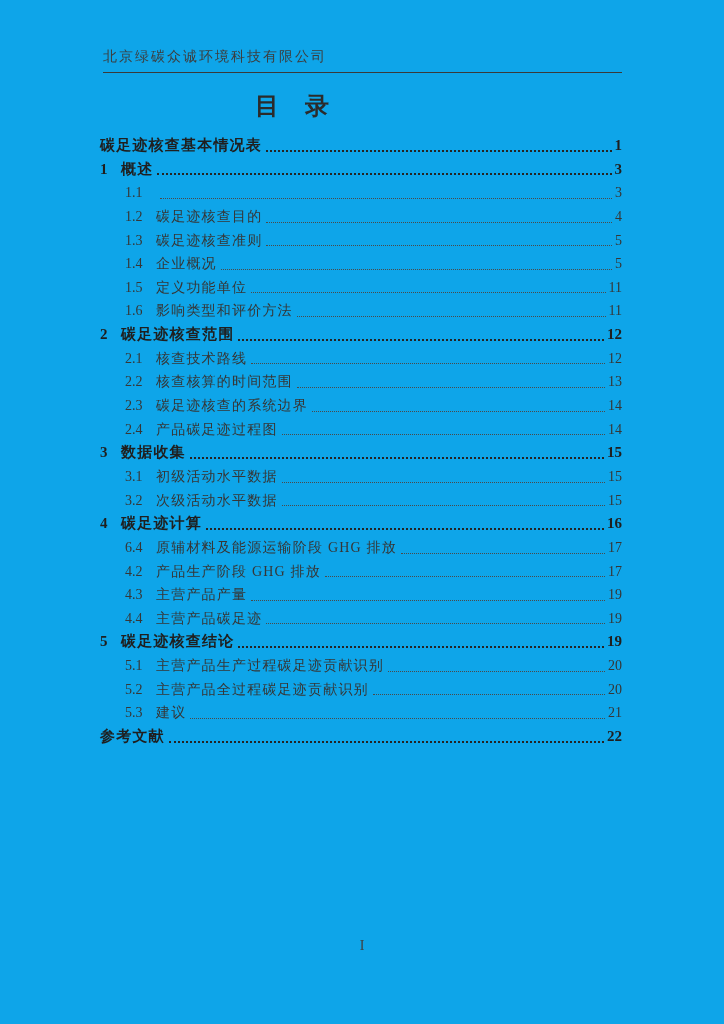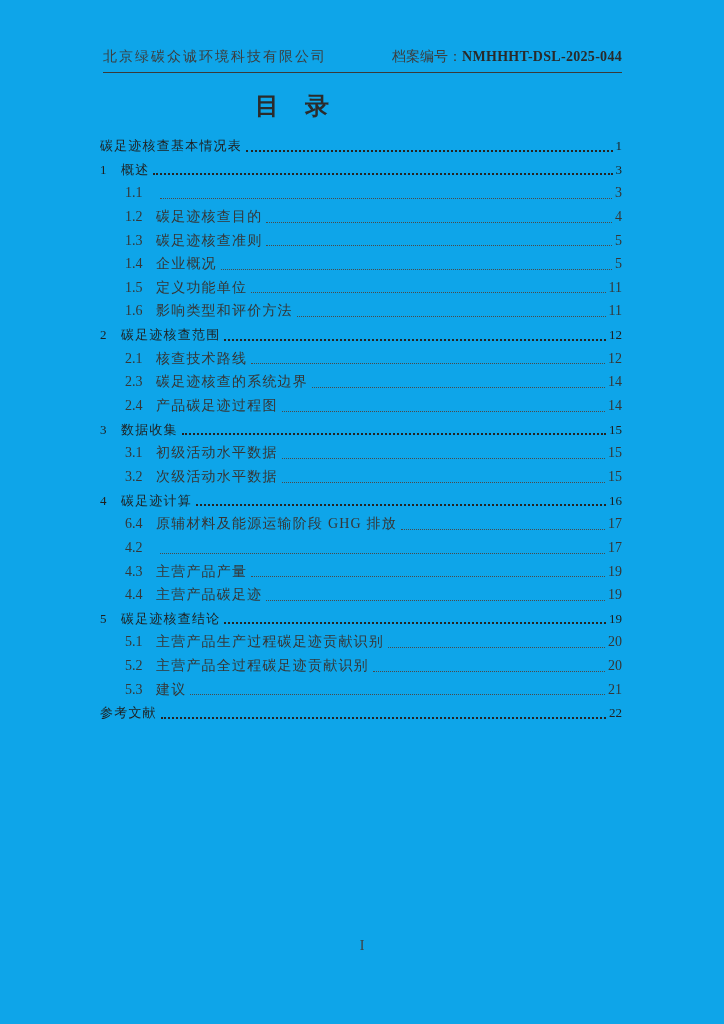--- a/index.html
+++ b/index.html
@@ -125,9 +125,6 @@
 
   <div class="doc-header">
     <span class="company">北京绿碳众诚环境科技有限公司</span>
-    <span class="archive">
-      <span>档案编号：</span><span class="archive-number">NMHHHT-DSL-2025-044</span>
-    </span>
   </div>
 
   <h1 class="toc-title">目 录</h1>

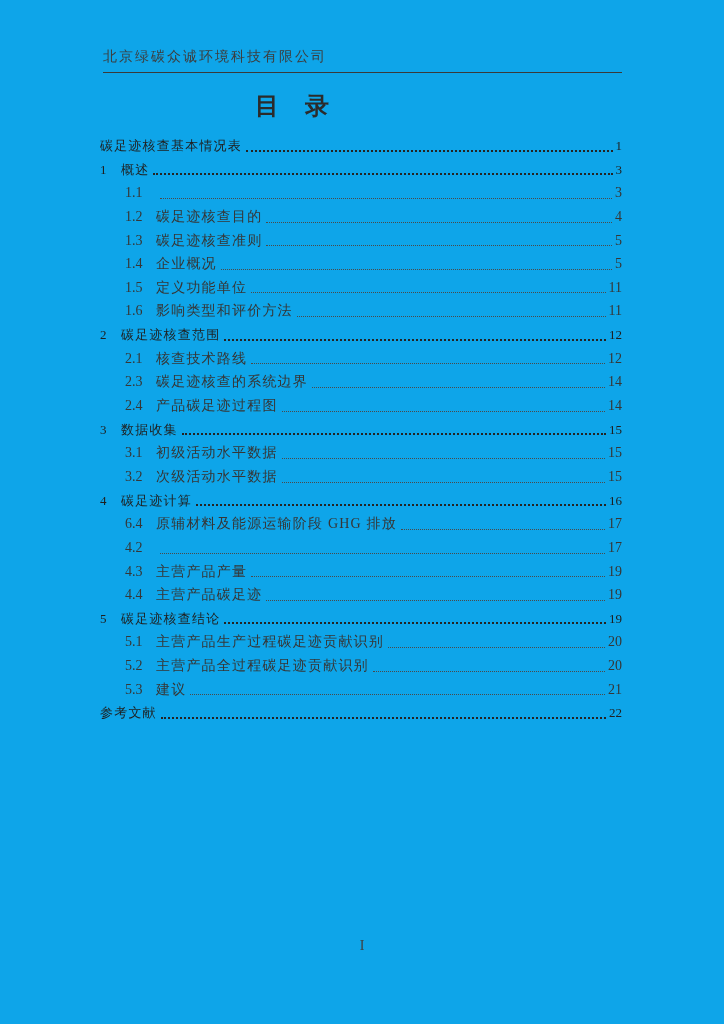--- a/index.html
+++ b/index.html
@@ -98,9 +98,9 @@
   }
 
   .bold-row {
-    font-weight: normal;
+    font-weight: bold;
     color: #1f1f1f;
-    font-size: 13px;
+    font-size: 15px;
   }
   .bold-row .leader {
     border-bottom: 2.2px dotted #242424;

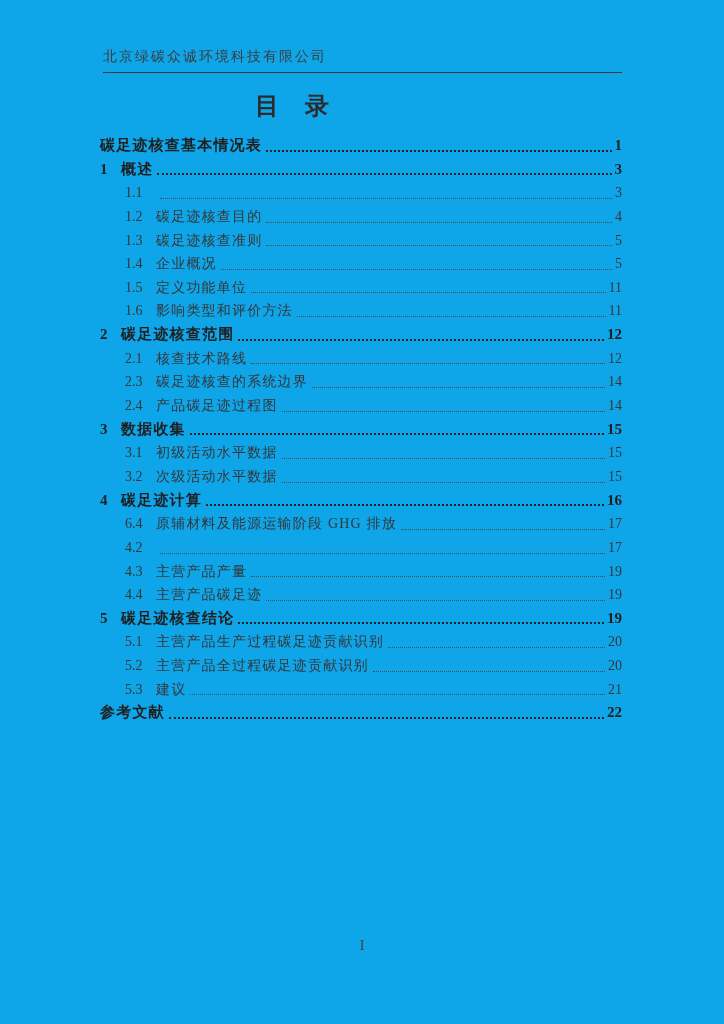--- a/index.html
+++ b/index.html
@@ -199,6 +199,12 @@
       <span class="pageno">12</span>
     </div>
 
+    <div class="toc-row lvl2">
+      <span class="num">2.2</span>
+      <span class="label">核查核算的时间范围</span>
+      <span class="leader"></span>
+      <span class="pageno">13</span>
+    </div>
 
     <div class="toc-row lvl2">
       <span class="num">2.3</span>

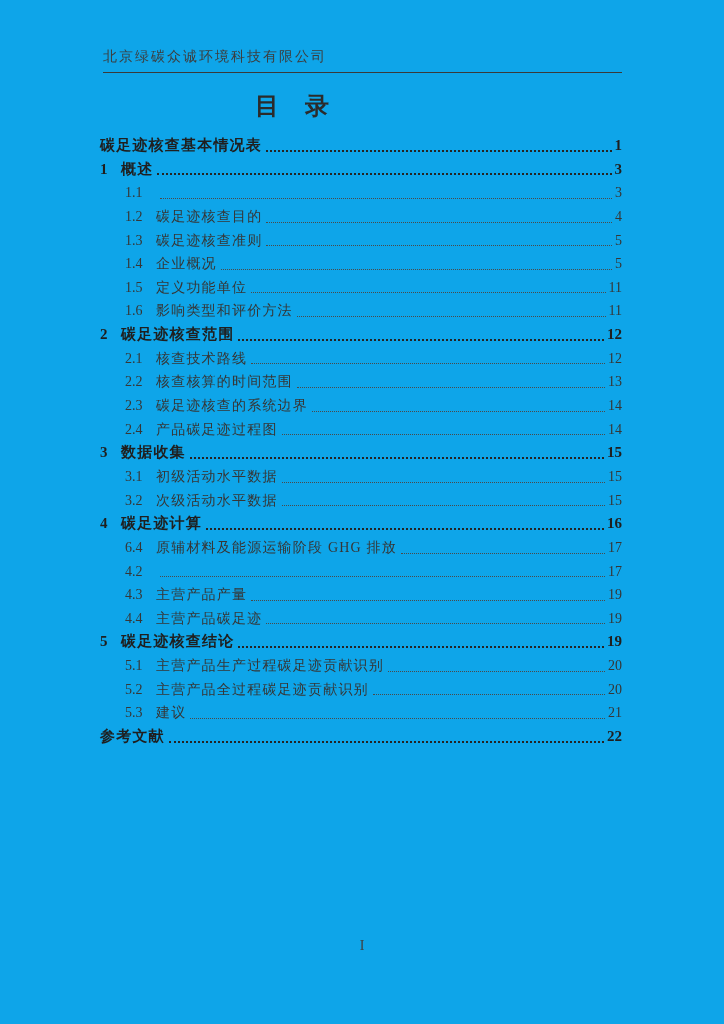--- a/index.html
+++ b/index.html
@@ -257,6 +257,7 @@
 
     <div class="toc-row lvl2">
       <span class="num">4.2</span>
+      <span class="label">产品生产阶段 GHG 排放</span>
       <span class="leader"></span>
       <span class="pageno">17</span>
     </div>

